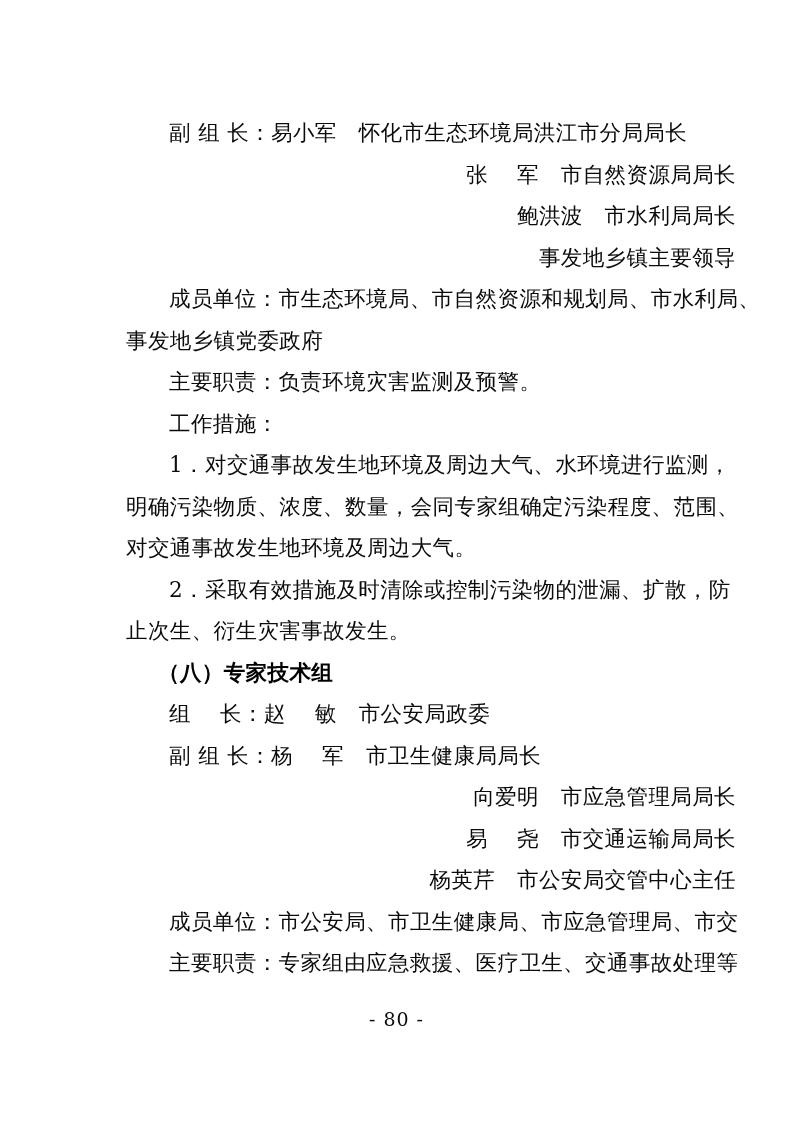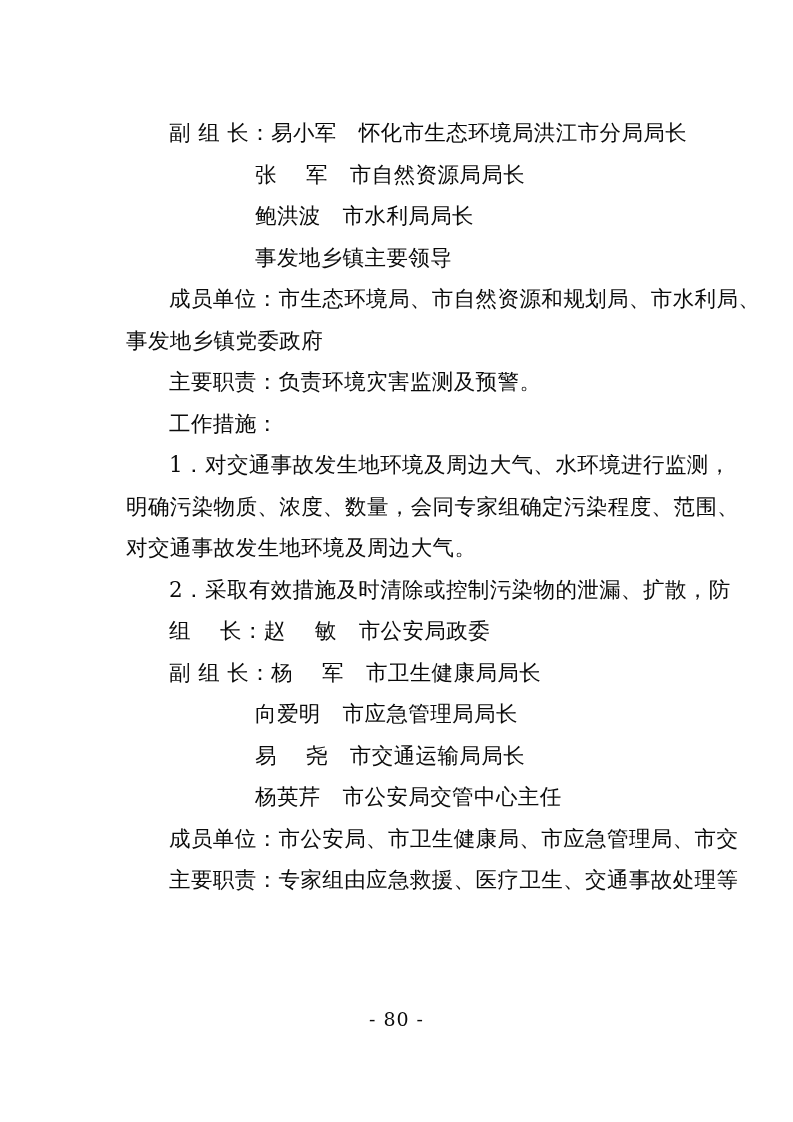--- a/index.html
+++ b/index.html
@@ -31,7 +31,7 @@
     color: #0b0b0b;
   }
   .indent-1 { padding-left: 43px; }   
-  .indent-3 { padding-left: 129px; }
+  .indent-3 { padding-left: 129px; text-align: right; }
   .indent-0 { padding-left: 0px; }
   .heading {
     font-weight: bold;

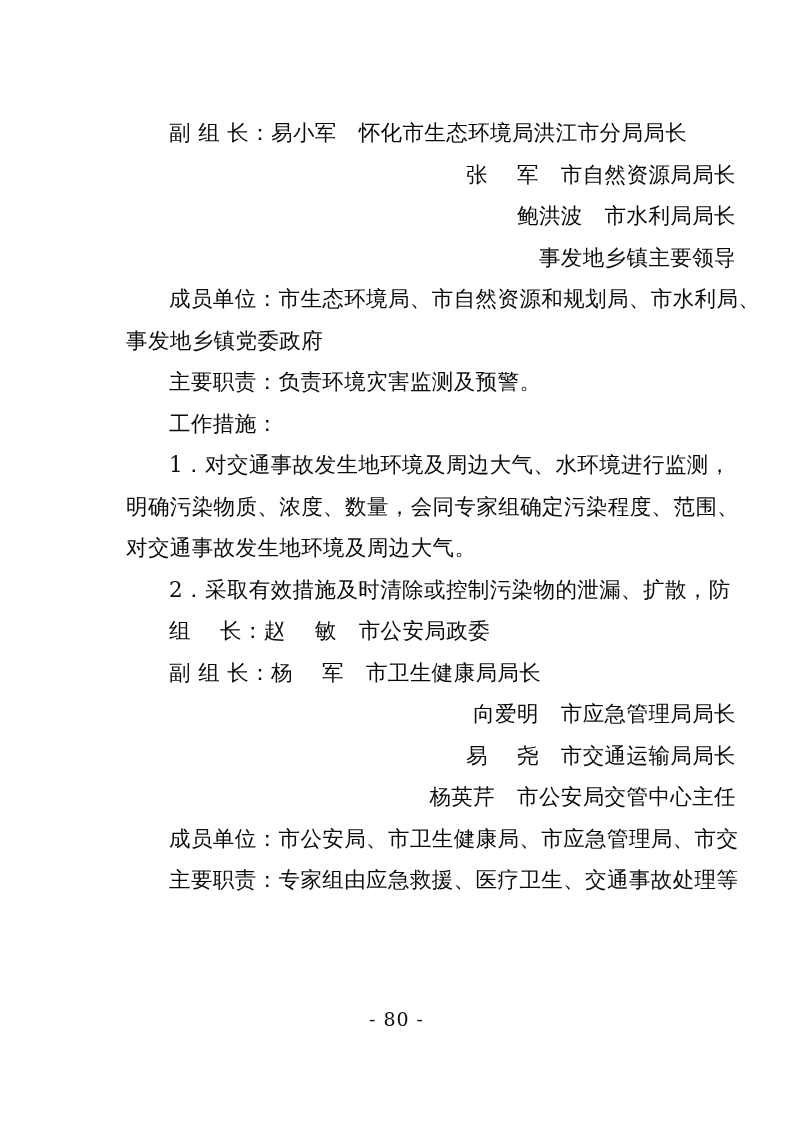--- a/index.html
+++ b/index.html
@@ -72,6 +72,7 @@
     <div class="line indent-0">明确污染物质、浓度、数量，会同专家组确定污染程度、范围、</div>
     <div class="line indent-0">对交通事故发生地环境及周边大气。</div>
     <div class="line indent-1">2．采取有效措施及时清除或控制污染物的泄漏、扩散，防</div>
+    <div class="line indent-0">止次生、衍生灾害事故发生。</div>
     <div class="line indent-1">组　 长：赵　 敏　市公安局政委</div>
     <div class="line indent-1">副 组 长：杨　 军　市卫生健康局局长</div>
     <div class="line indent-3">向爱明　市应急管理局局长</div>

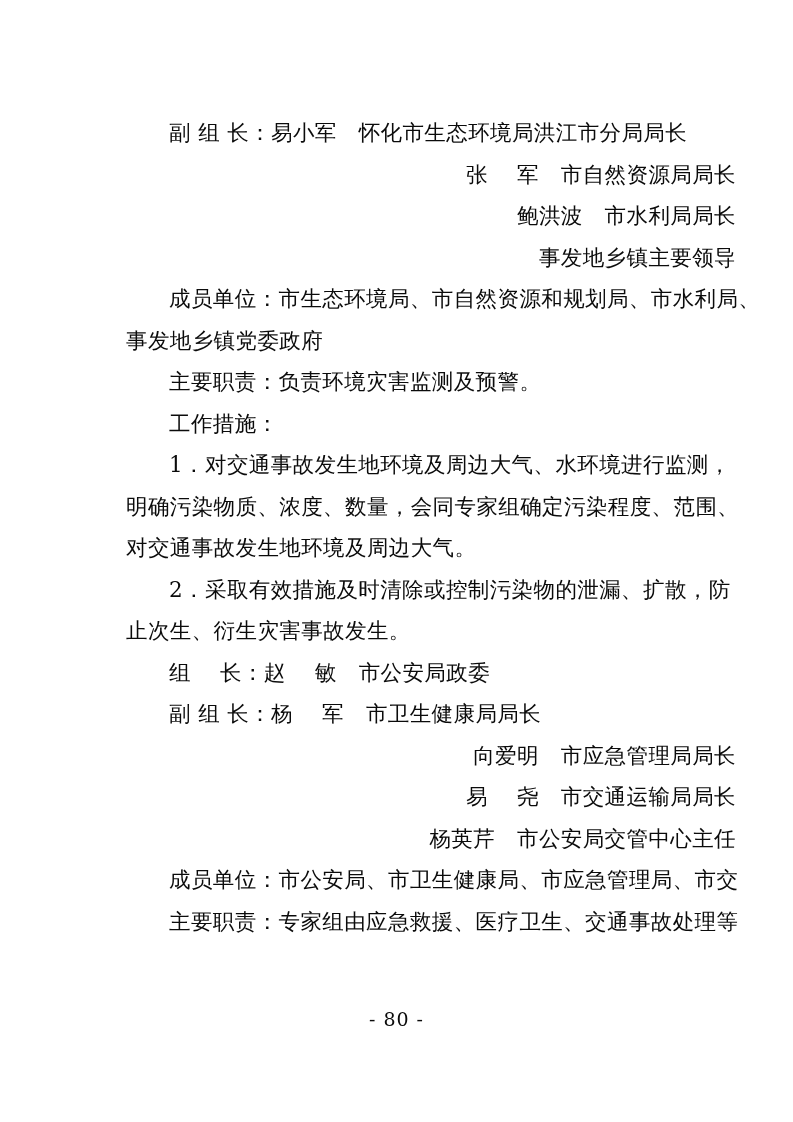--- a/index.html
+++ b/index.html
@@ -73,6 +73,7 @@
     <div class="line indent-0">对交通事故发生地环境及周边大气。</div>
     <div class="line indent-1">2．采取有效措施及时清除或控制污染物的泄漏、扩散，防</div>
     <div class="line indent-0">止次生、衍生灾害事故发生。</div>
+    <div class="heading">（八）专家技术组</div>
     <div class="line indent-1">组　 长：赵　 敏　市公安局政委</div>
     <div class="line indent-1">副 组 长：杨　 军　市卫生健康局局长</div>
     <div class="line indent-3">向爱明　市应急管理局局长</div>

